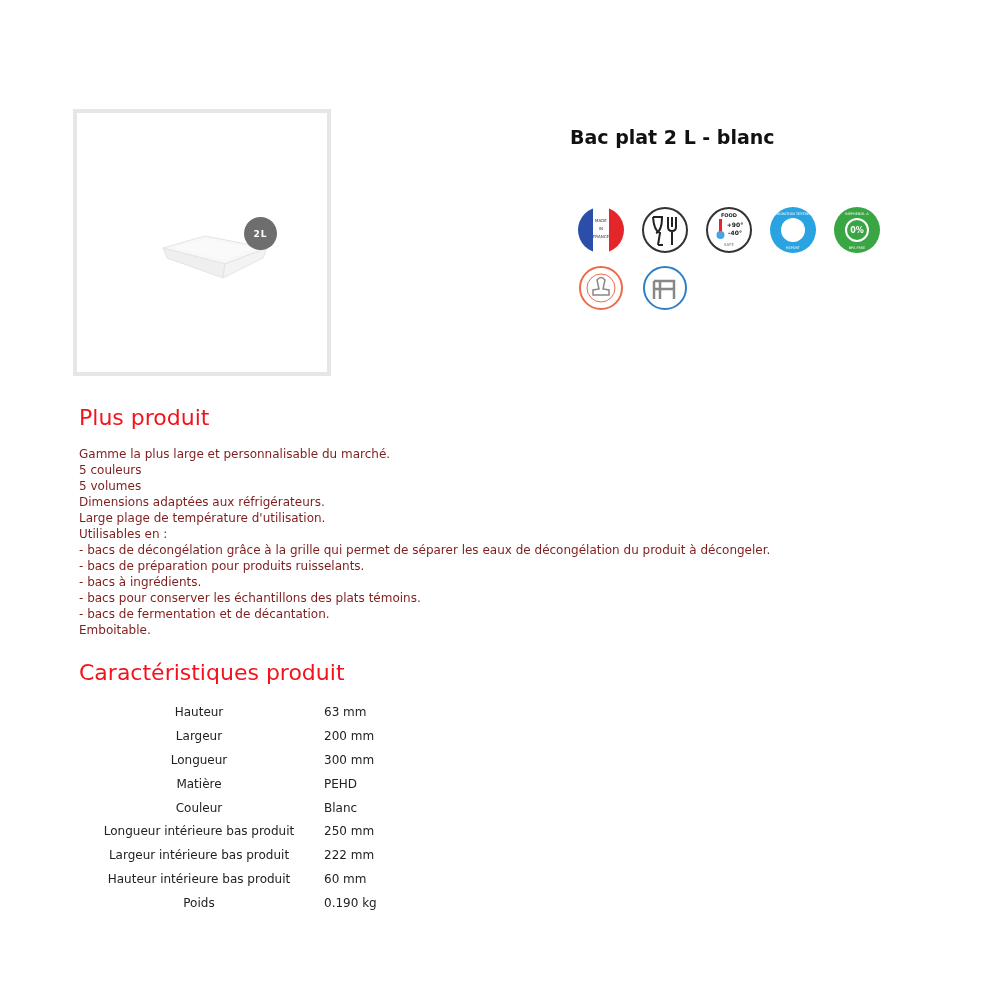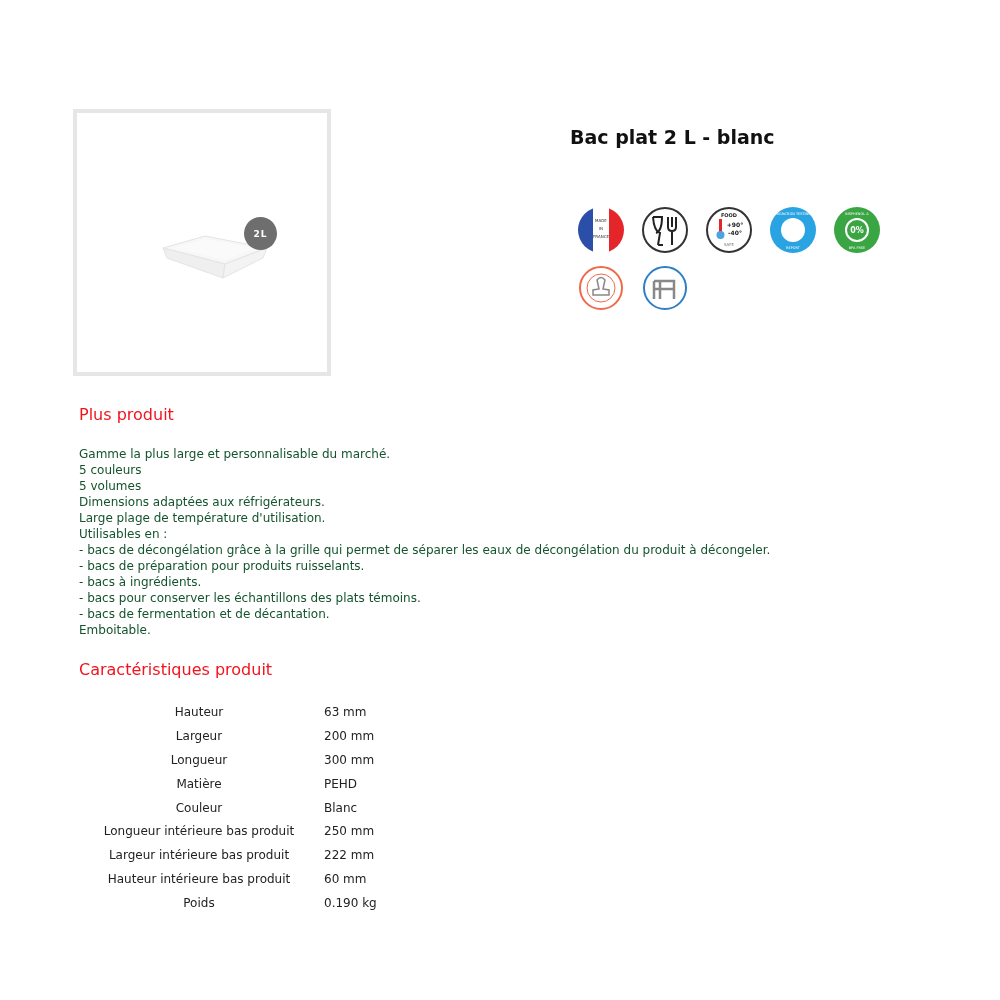--- a/index.html
+++ b/index.html
@@ -10,7 +10,7 @@
     .product-title { position: absolute; left: 569px; top: 125px; font-size: 19px; font-weight: bold; color: #111; margin: 1px; }
     .icon-grid { position: absolute; left: 576px; top: 205px; width: 320px; }
     .badge-icon { position: absolute; width: 50px; height: 50px; }
-    .section-title { position: absolute; left: 79px; margin: 0; font-size: 16px; font-weight: normal; color: #f2131d; }
+    .section-title { position: absolute; left: 79px; margin: 0; font-size: 22px; font-weight: normal; color: #f2131d; }
     .desc { position: absolute; left: 79px; top: 446px; font-size: 12px; line-height: 16px; color: #14532d; }
     .desc div { white-space: nowrap; }
     .spec-table { position: absolute; left: 79px; top: 700px; border-collapse: collapse; font-size: 12px; color: #222; }

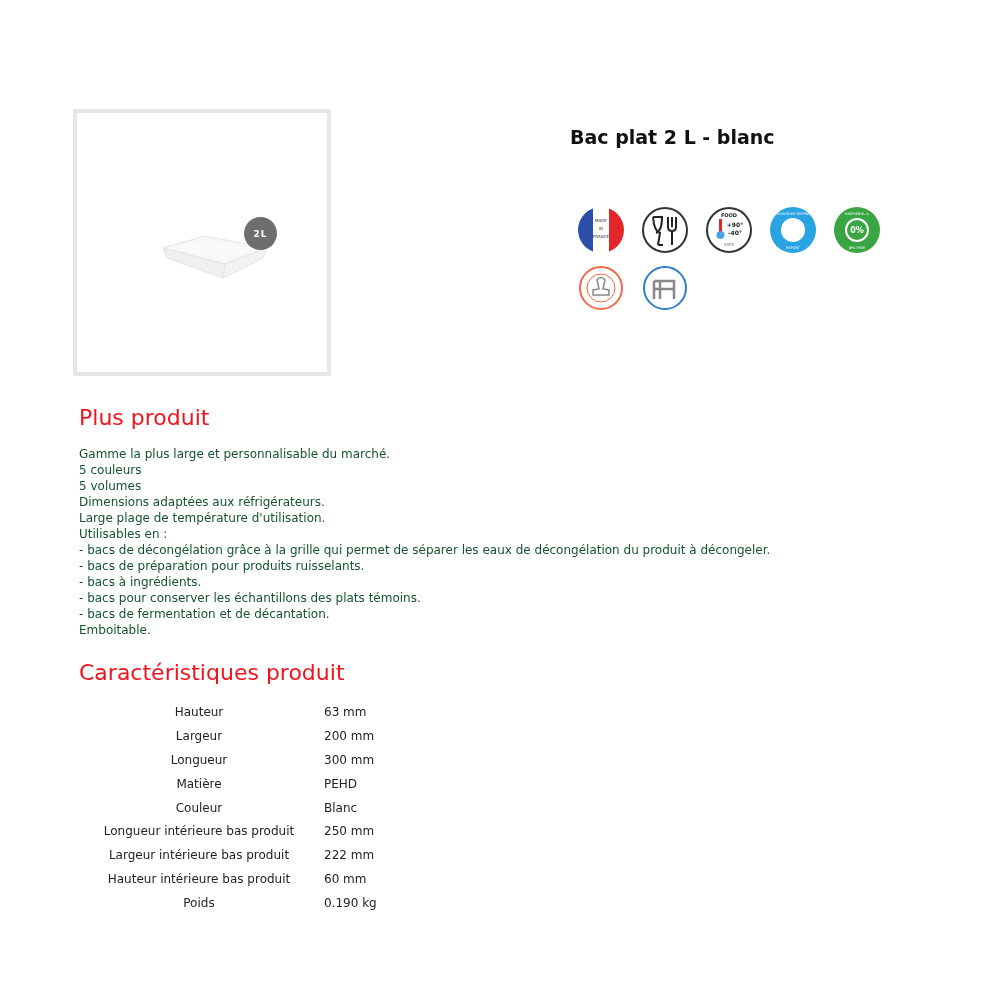--- a/index.html
+++ b/index.html
@@ -11,7 +11,7 @@
     .icon-grid { position: absolute; left: 576px; top: 205px; width: 320px; }
     .badge-icon { position: absolute; width: 50px; height: 50px; }
     .section-title { position: absolute; left: 79px; margin: 0; font-size: 22px; font-weight: normal; color: #f2131d; }
-    .desc { position: absolute; left: 79px; top: 446px; font-size: 12px; line-height: 16px; color: #14532d; }
+    .desc { position: absolute; left: 79px; top: 446px; font-size: 12px; line-height: 16px; color: #7f1d1d; }
     .desc div { white-space: nowrap; }
     .spec-table { position: absolute; left: 79px; top: 700px; border-collapse: collapse; font-size: 12px; color: #222; }
     .spec-table td { padding: 0 5px; height: 23.9px; vertical-align: middle; white-space: nowrap; }

